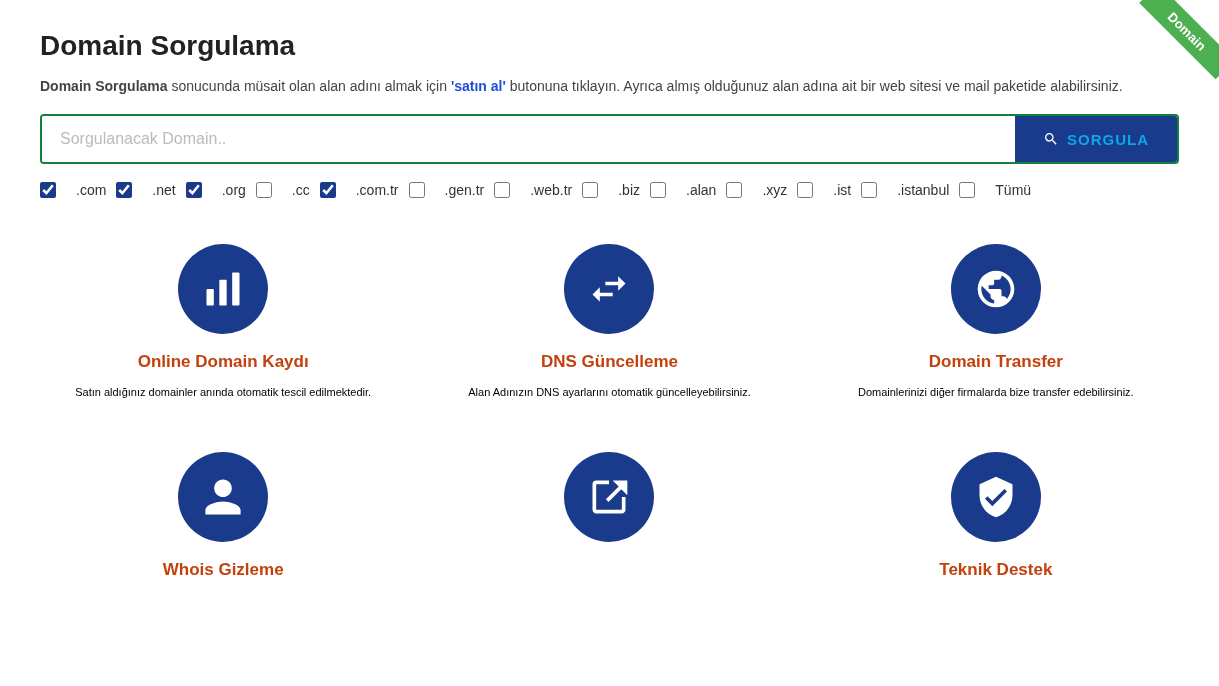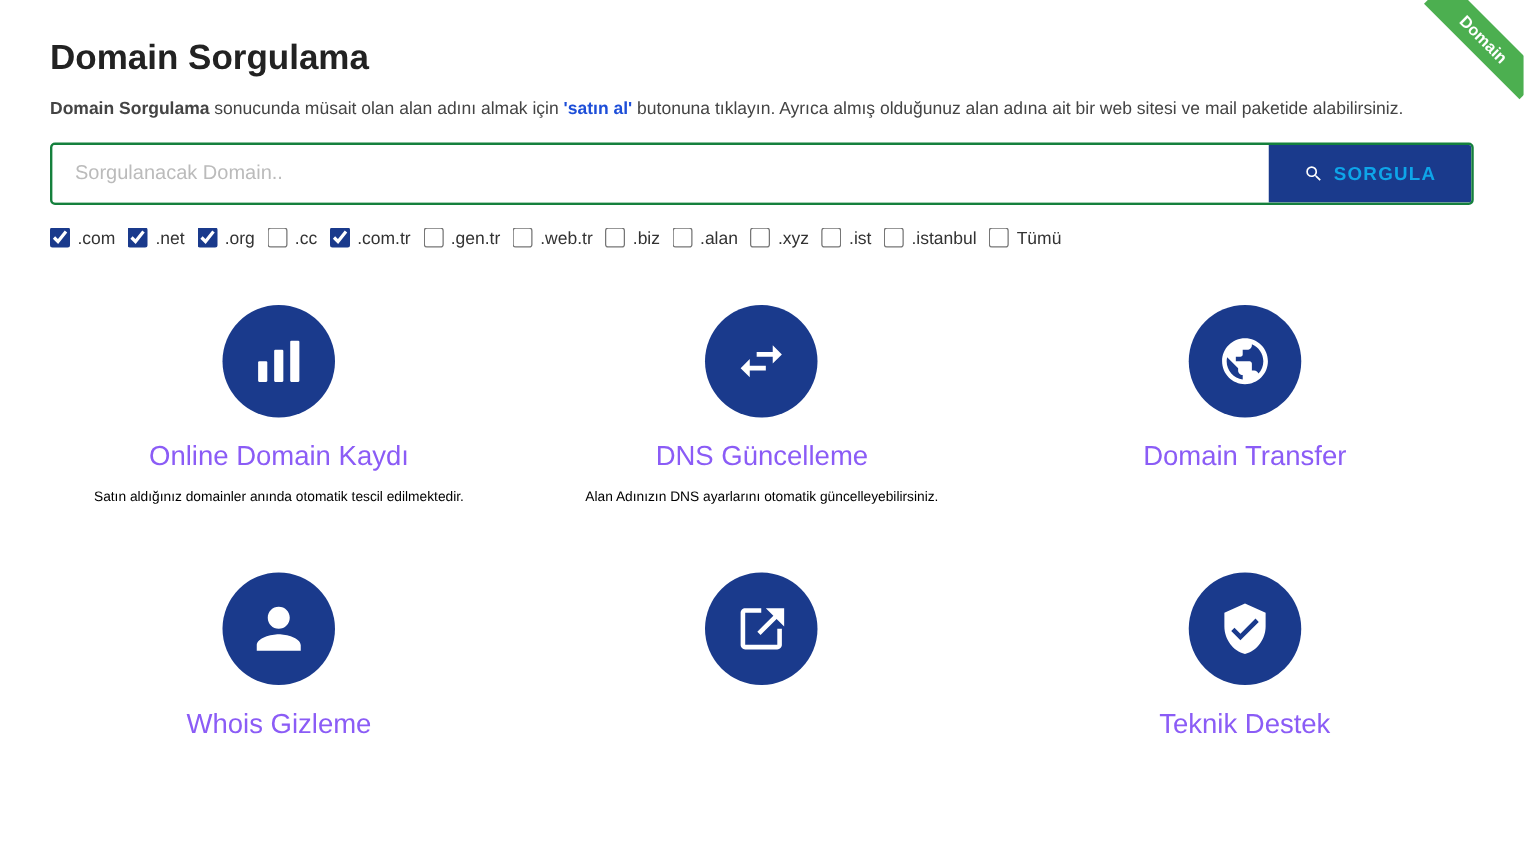--- a/index.html
+++ b/index.html
@@ -98,7 +98,7 @@
     .checkbox-item {
       display: flex;
       align-items: center;
-      gap: 6px;
+      gap: 20px;
       cursor: pointer;
     }
     .checkbox-item input[type="checkbox"] {

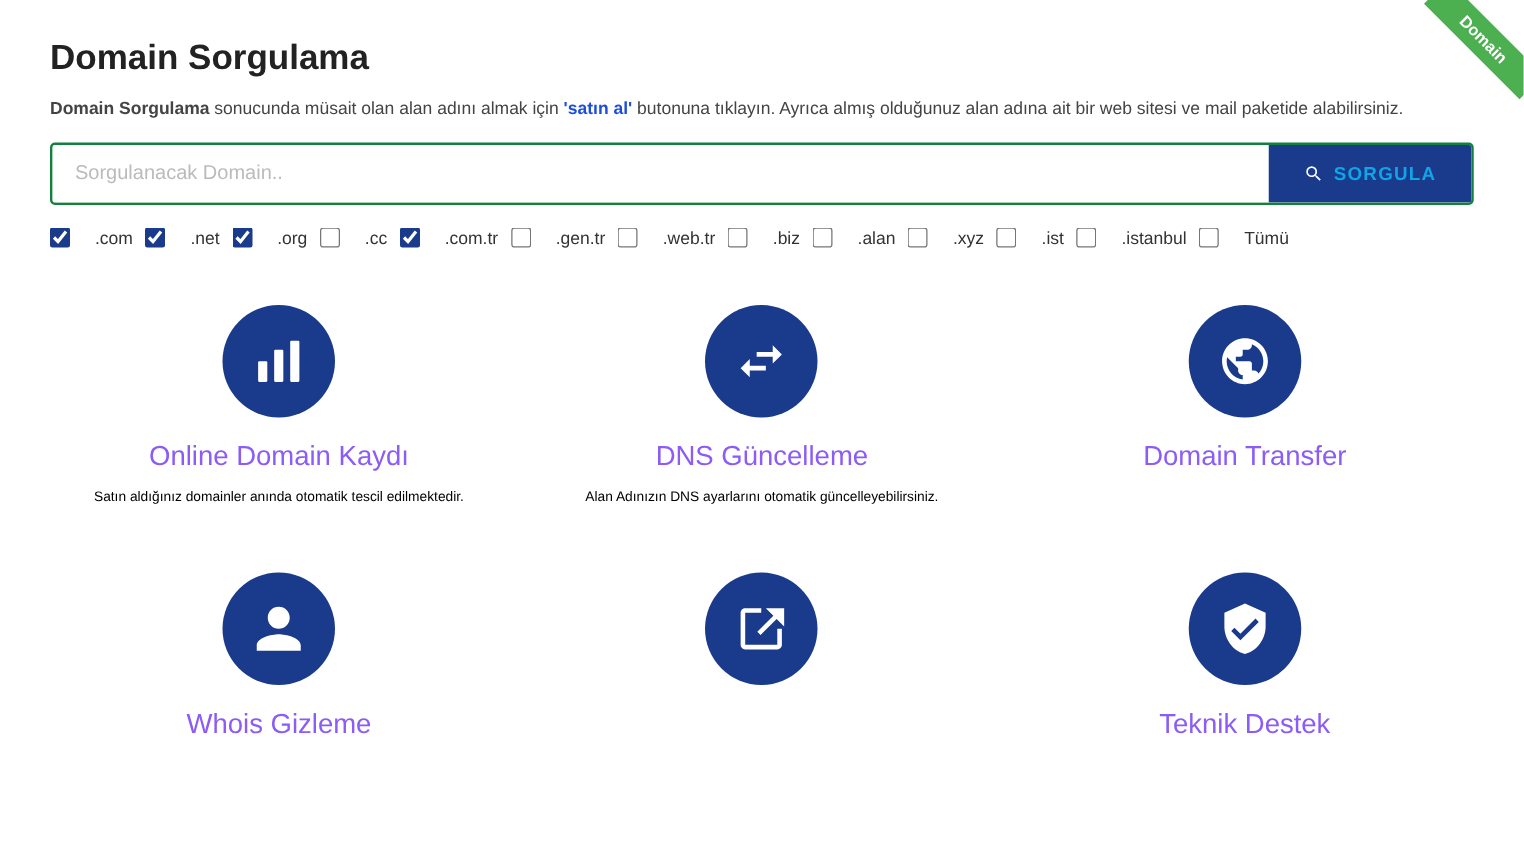--- a/index.html
+++ b/index.html
@@ -136,9 +136,9 @@
       fill: white;
     }
     .feature-title {
-      font-size: 22px;
-      font-weight: normal;
-      color: #8b5cf6;
+      font-size: 17px;
+      font-weight: bold;
+      color: #c2410c;
       margin-bottom: 12px;
     }
     .feature-desc {

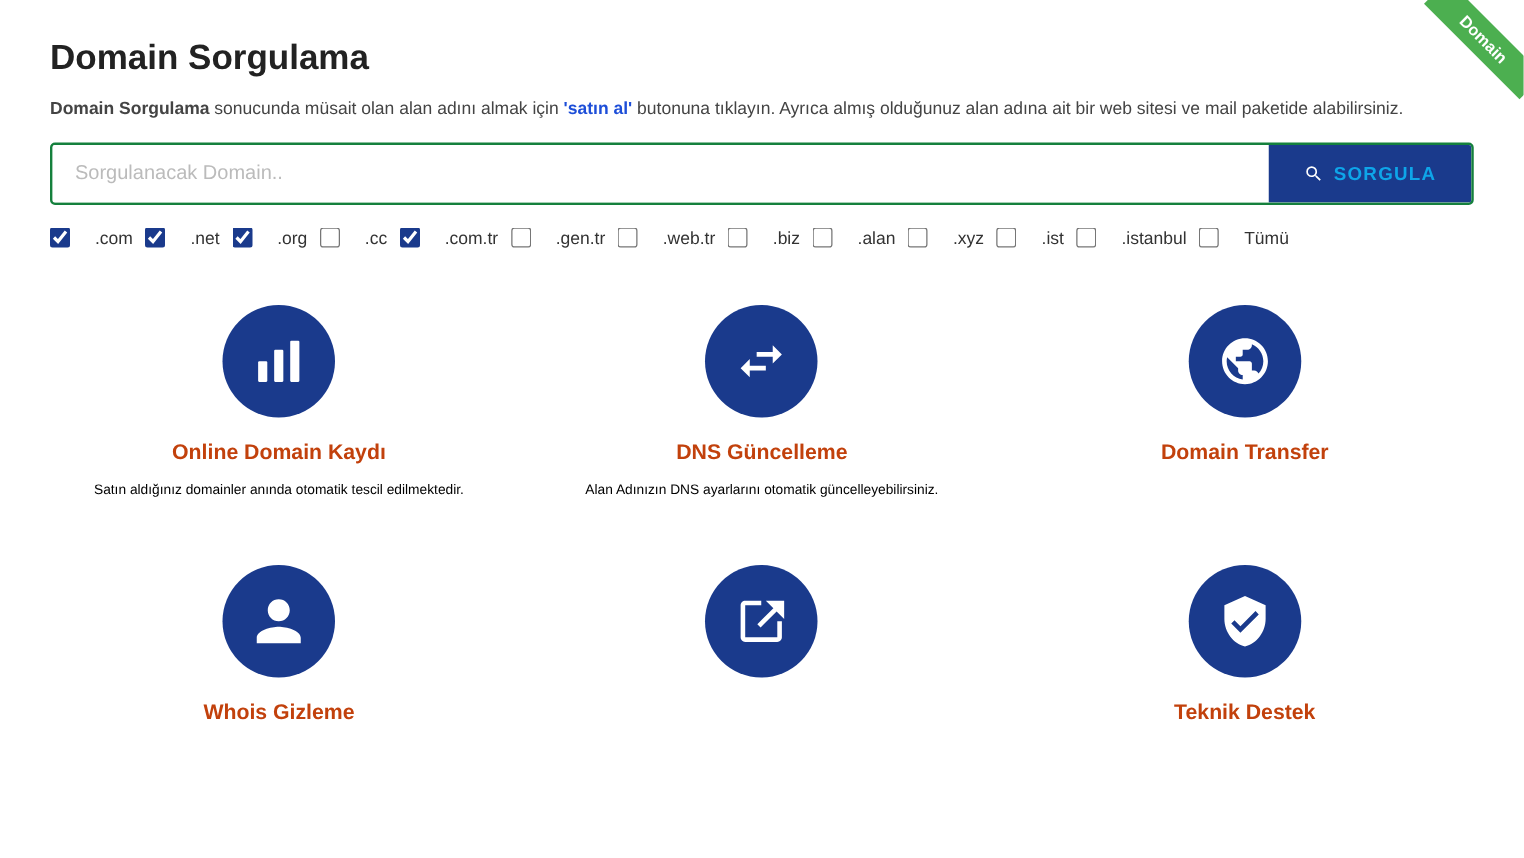--- a/index.html
+++ b/index.html
@@ -253,6 +253,7 @@
   </svg>
       </div>
       <div class="feature-title">Domain Transfer</div>
+      <div class="feature-desc">Domainlerinizi diğer firmalarda bize transfer edebilirsiniz.</div>
     </div>
     <div class="feature-item">
       <div class="feature-icon-circle">

